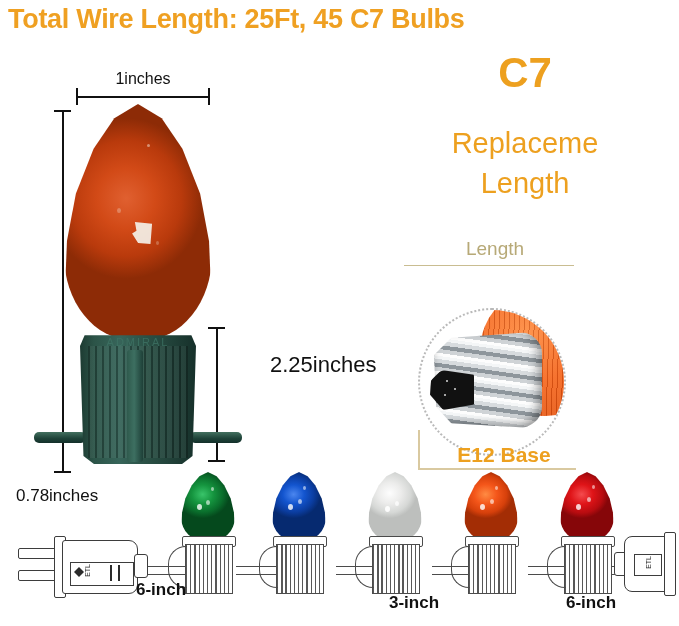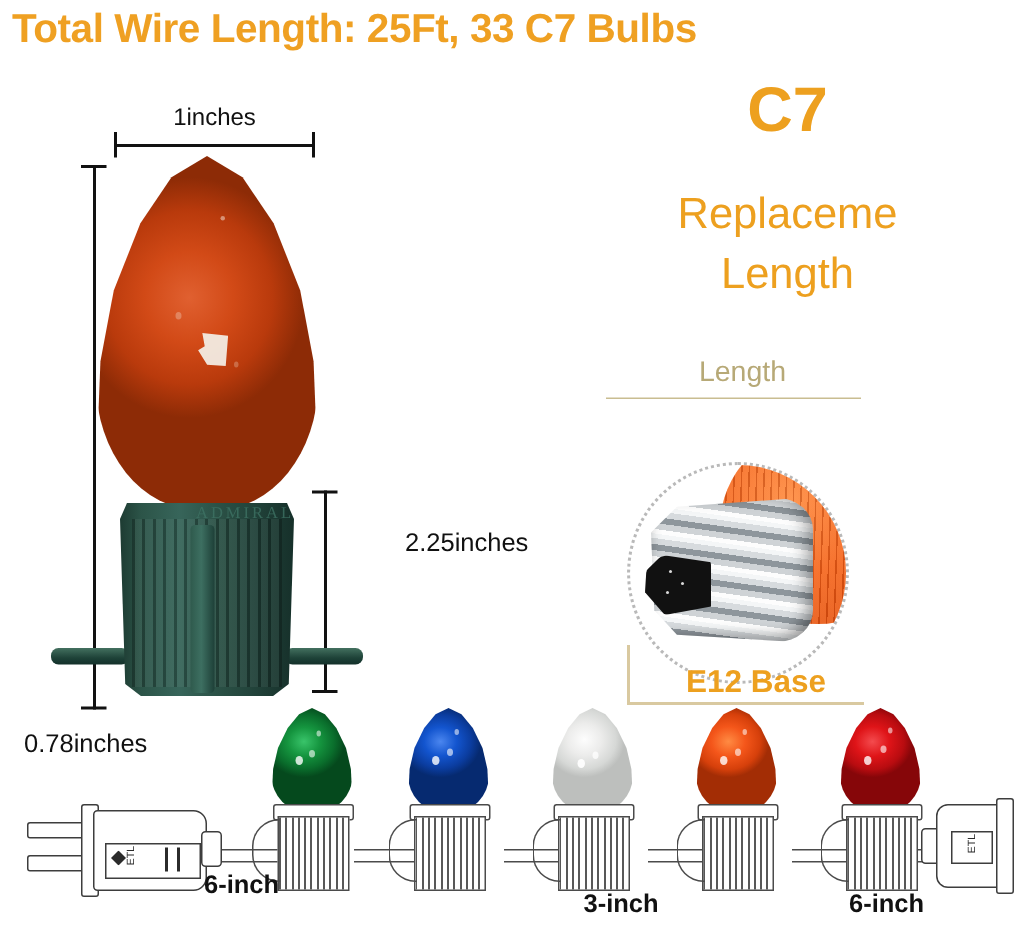--- a/index.html
+++ b/index.html
@@ -191,7 +191,7 @@
 </head>
 <body>
 
-<div class="abs" id="main-title">Total Wire Length: 25Ft, 33 C7 Bulbs</div>
+<div class="abs" id="main-title">Total Wire Length: 25Ft, 45 C7 Bulbs</div>
 
 <div class="abs dimline-h" id="dim-top-line"></div>
 <div class="abs cap-v" id="dim-top-cap-l"></div>

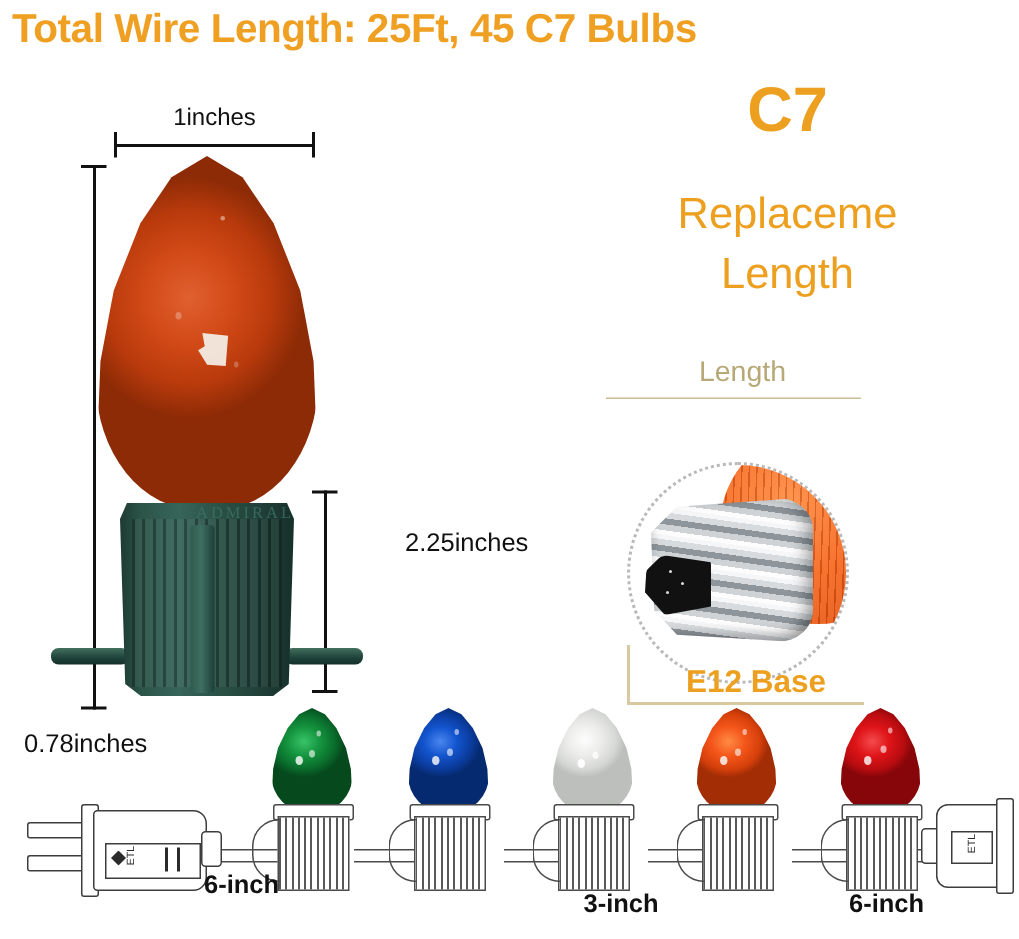--- a/index.html
+++ b/index.html
@@ -95,8 +95,8 @@
     border-radius:3px;
   }
   #hero-socket .brand{
-    position:absolute;left:0;top:6px;width:100%;text-align:right;
-    font-size:11px;letter-spacing:2px;color:#3f7566;opacity:.75;font-family:Liberation Serif, serif;
+    position:absolute;left:0;top:6px;width:100%;text-align:center;
+    font-size:11px;letter-spacing:2px;color:#3f7566;opacity:.75;
   }
   #hero-wire-l{left:34px;top:432px;width:52px;}
   #hero-wire-r{left:190px;top:432px;width:52px;}

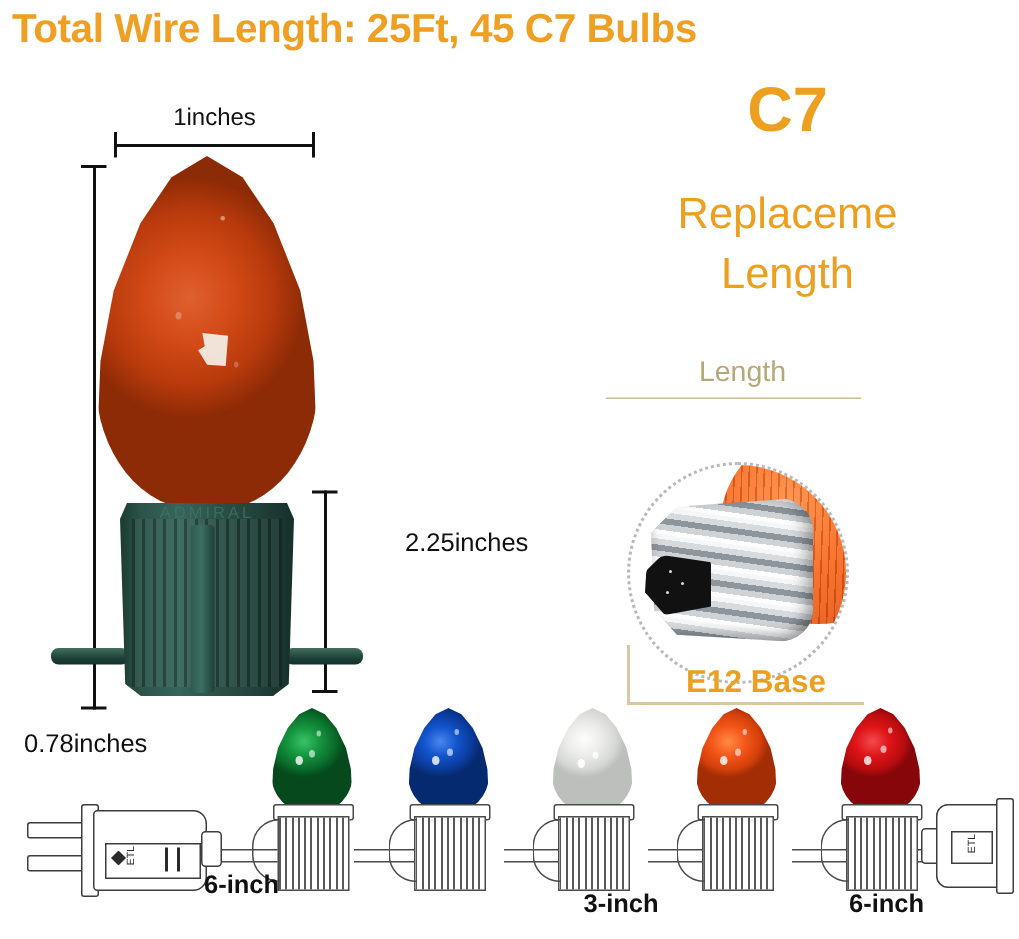--- a/index.html
+++ b/index.html
@@ -57,7 +57,7 @@
   #dim-right-line{left:216px;top:327px;height:135px;}
   #dim-right-cap-t{left:208px;top:327px;}
   #dim-right-cap-b{left:208px;top:460px;}
-  #dim-right-label{left:270px;top:352px;font-size:17px;color:#111;white-space:nowrap;}
+  #dim-right-label{left:270px;top:352px;font-size:22px;color:#111;white-space:nowrap;}
 
   
   #hero-bulb{left:64px;top:104px;width:148px;height:236px;}

